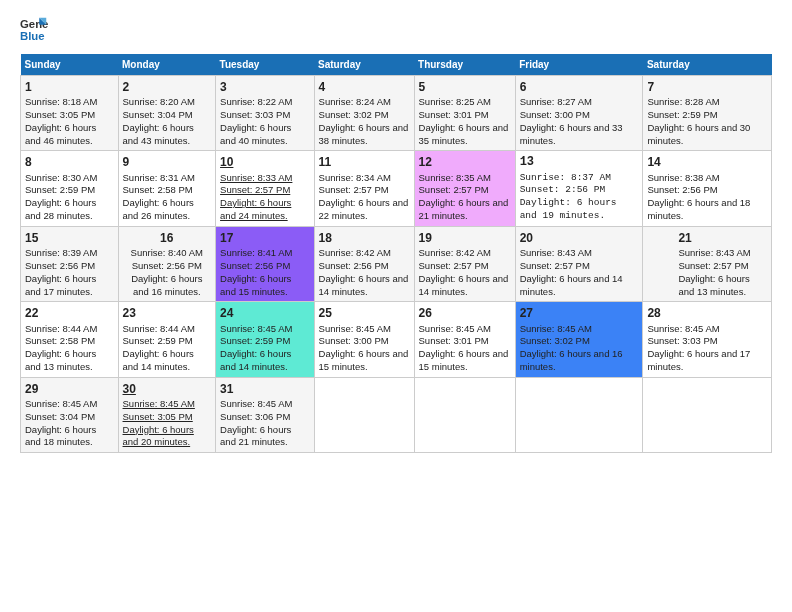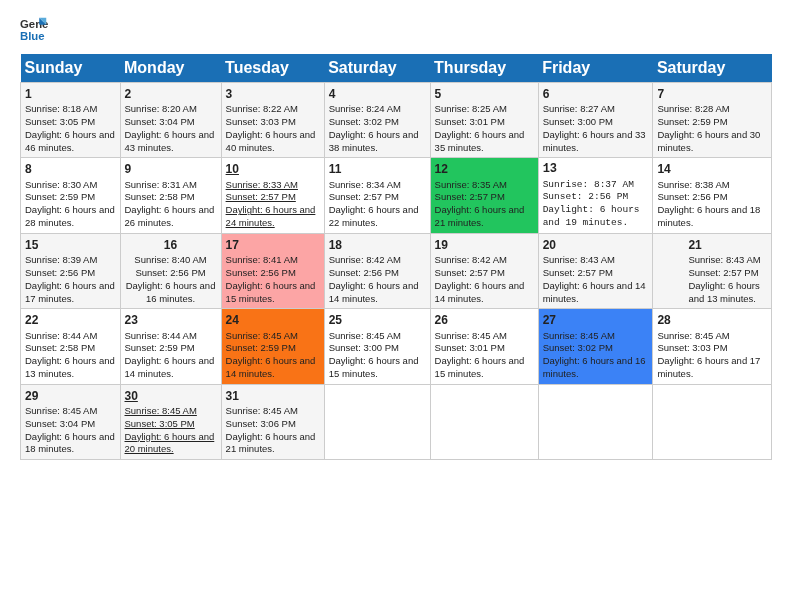--- a/index.html
+++ b/index.html
@@ -53,7 +53,7 @@
       color: #fff;
       padding: 5px 4px;
       text-align: left;
-      font-size: 16px;
+      font-size: 10px;
       font-weight: bold;
     }
     tbody tr td {

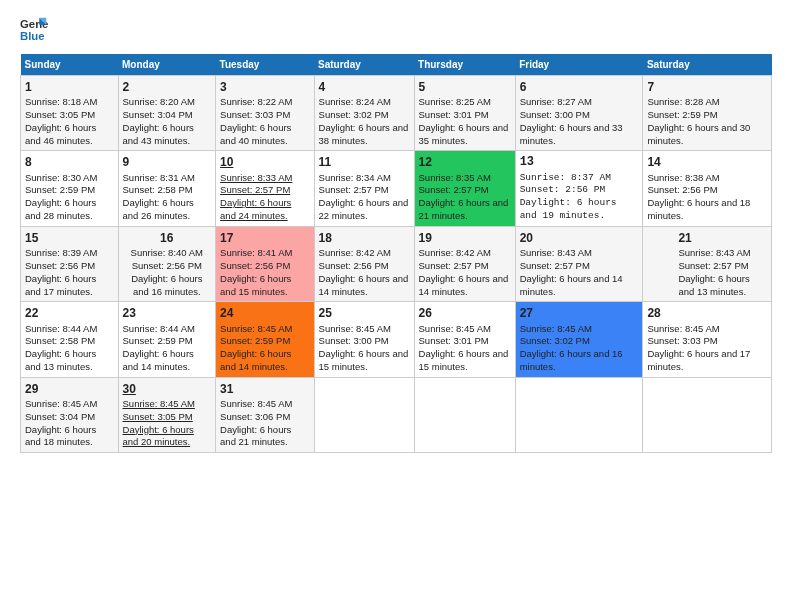--- a/index.html
+++ b/index.html
@@ -132,7 +132,7 @@
           <td style="background: rgb(255, 255, 255);"><span class="day-num">9</span><span>Sunrise: 8:31 AM</span><br><span>Sunset: 2:58 PM</span><br><span>Daylight: 6 hours and 26 minutes.</span></td>
           <td style="background: rgb(255, 255, 255); text-decoration: underline;"><span class="day-num">10</span><span>Sunrise: 8:33 AM</span><br><span>Sunset: 2:57 PM</span><br><span>Daylight: 6 hours and 24 minutes.</span></td>
           <td style="background: rgb(255, 255, 255);"><span class="day-num">11</span><span>Sunrise: 8:34 AM</span><br><span>Sunset: 2:57 PM</span><br><span>Daylight: 6 hours and 22 minutes.</span></td>
-          <td style="background: #22c55e;"><span class="day-num">12</span><span>Sunrise: 8:35 AM</span><br><span>Sunset: 2:57 PM</span><br><span>Daylight: 6 hours and 21 minutes.</span></td>
+          <td style="background: #f0abfc;"><span class="day-num">12</span><span>Sunrise: 8:35 AM</span><br><span>Sunset: 2:57 PM</span><br><span>Daylight: 6 hours and 21 minutes.</span></td>
           <td style="background: rgb(255, 255, 255); font-family: Liberation Mono, monospace;"><span class="day-num">13</span><span>Sunrise: 8:37 AM</span><br><span>Sunset: 2:56 PM</span><br><span>Daylight: 6 hours and 19 minutes.</span></td>
           <td style="background: rgb(255, 255, 255);"><span class="day-num">14</span><span>Sunrise: 8:38 AM</span><br><span>Sunset: 2:56 PM</span><br><span>Daylight: 6 hours and 18 minutes.</span></td>
         </tr>

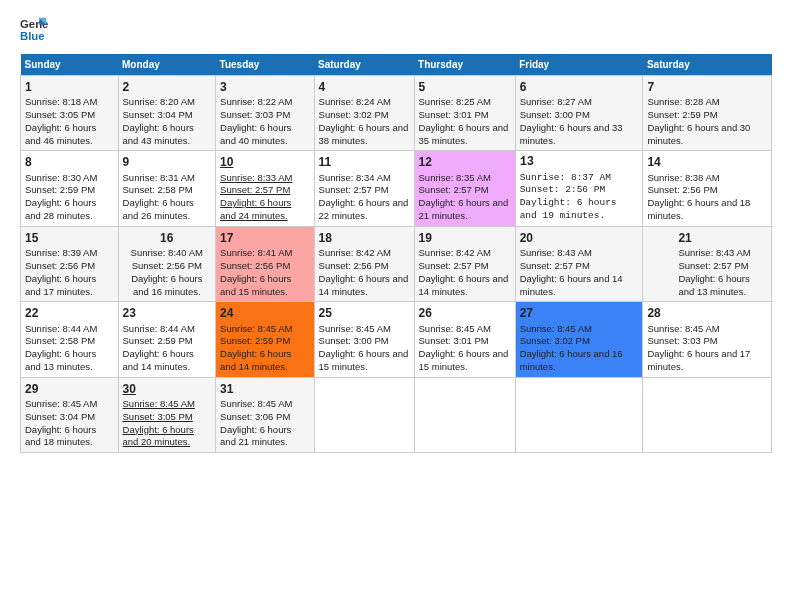--- a/index.html
+++ b/index.html
@@ -139,7 +139,7 @@
         <tr>
           <td style="background: rgb(245, 245, 245);"><span class="day-num">15</span><span>Sunrise: 8:39 AM</span><br><span>Sunset: 2:56 PM</span><br><span>Daylight: 6 hours and 17 minutes.</span></td>
           <td style="background: rgb(245, 245, 245); text-align: center;"><span class="day-num">16</span><span>Sunrise: 8:40 AM</span><br><span>Sunset: 2:56 PM</span><br><span>Daylight: 6 hours and 16 minutes.</span></td>
-          <td style="background: #fca5a5;"><span class="day-num">17</span><span>Sunrise: 8:41 AM</span><br><span>Sunset: 2:56 PM</span><br><span>Daylight: 6 hours and 15 minutes.</span></td>
+          <td style="background: #8b5cf6;"><span class="day-num">17</span><span>Sunrise: 8:41 AM</span><br><span>Sunset: 2:56 PM</span><br><span>Daylight: 6 hours and 15 minutes.</span></td>
           <td style="background: rgb(245, 245, 245);"><span class="day-num">18</span><span>Sunrise: 8:42 AM</span><br><span>Sunset: 2:56 PM</span><br><span>Daylight: 6 hours and 14 minutes.</span></td>
           <td style="background: rgb(245, 245, 245);"><span class="day-num">19</span><span>Sunrise: 8:42 AM</span><br><span>Sunset: 2:57 PM</span><br><span>Daylight: 6 hours and 14 minutes.</span></td>
           <td style="background: rgb(245, 245, 245);"><span class="day-num">20</span><span>Sunrise: 8:43 AM</span><br><span>Sunset: 2:57 PM</span><br><span>Daylight: 6 hours and 14 minutes.</span></td>

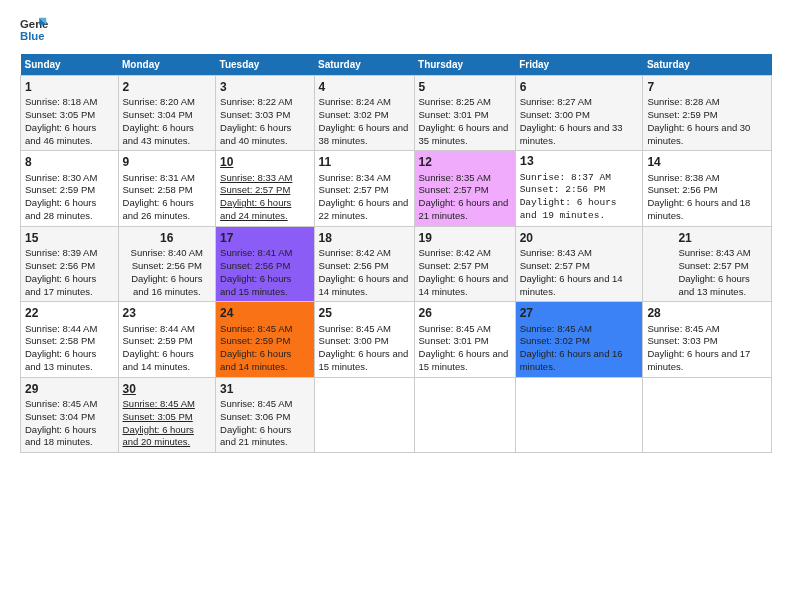--- a/index.html
+++ b/index.html
@@ -148,7 +148,7 @@
         <tr>
           <td style="background: rgb(255, 255, 255);"><span class="day-num">22</span><span>Sunrise: 8:44 AM</span><br><span>Sunset: 2:58 PM</span><br><span>Daylight: 6 hours and 13 minutes.</span></td>
           <td style="background: rgb(255, 255, 255);"><span class="day-num">23</span><span>Sunrise: 8:44 AM</span><br><span>Sunset: 2:59 PM</span><br><span>Daylight: 6 hours and 14 minutes.</span></td>
-          <td style="background: #f97316;"><span class="day-num">24</span><span>Sunrise: 8:45 AM</span><br><span>Sunset: 2:59 PM</span><br><span>Daylight: 6 hours and 14 minutes.</span></td>
+          <td style="background: #5eead4;"><span class="day-num">24</span><span>Sunrise: 8:45 AM</span><br><span>Sunset: 2:59 PM</span><br><span>Daylight: 6 hours and 14 minutes.</span></td>
           <td style="background: rgb(255, 255, 255);"><span class="day-num">25</span><span>Sunrise: 8:45 AM</span><br><span>Sunset: 3:00 PM</span><br><span>Daylight: 6 hours and 15 minutes.</span></td>
           <td style="background: rgb(255, 255, 255);"><span class="day-num">26</span><span>Sunrise: 8:45 AM</span><br><span>Sunset: 3:01 PM</span><br><span>Daylight: 6 hours and 15 minutes.</span></td>
           <td style="background: #3b82f6;"><span class="day-num">27</span><span>Sunrise: 8:45 AM</span><br><span>Sunset: 3:02 PM</span><br><span>Daylight: 6 hours and 16 minutes.</span></td>

